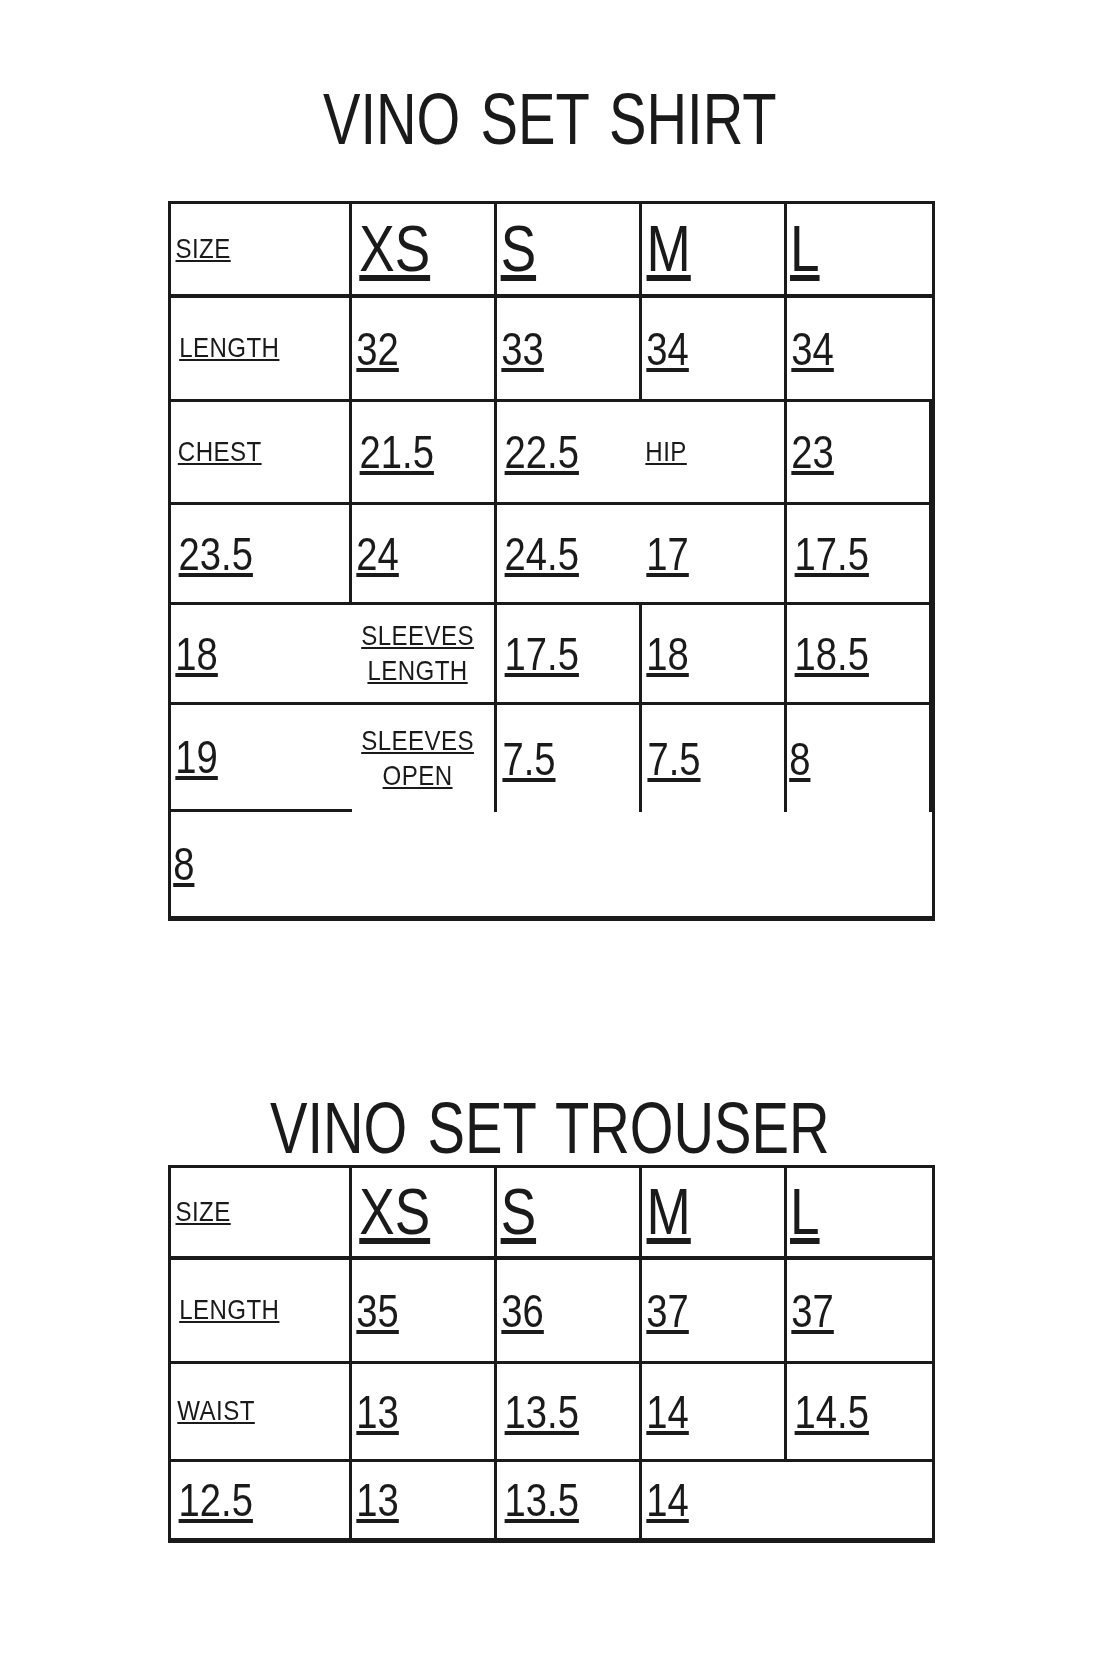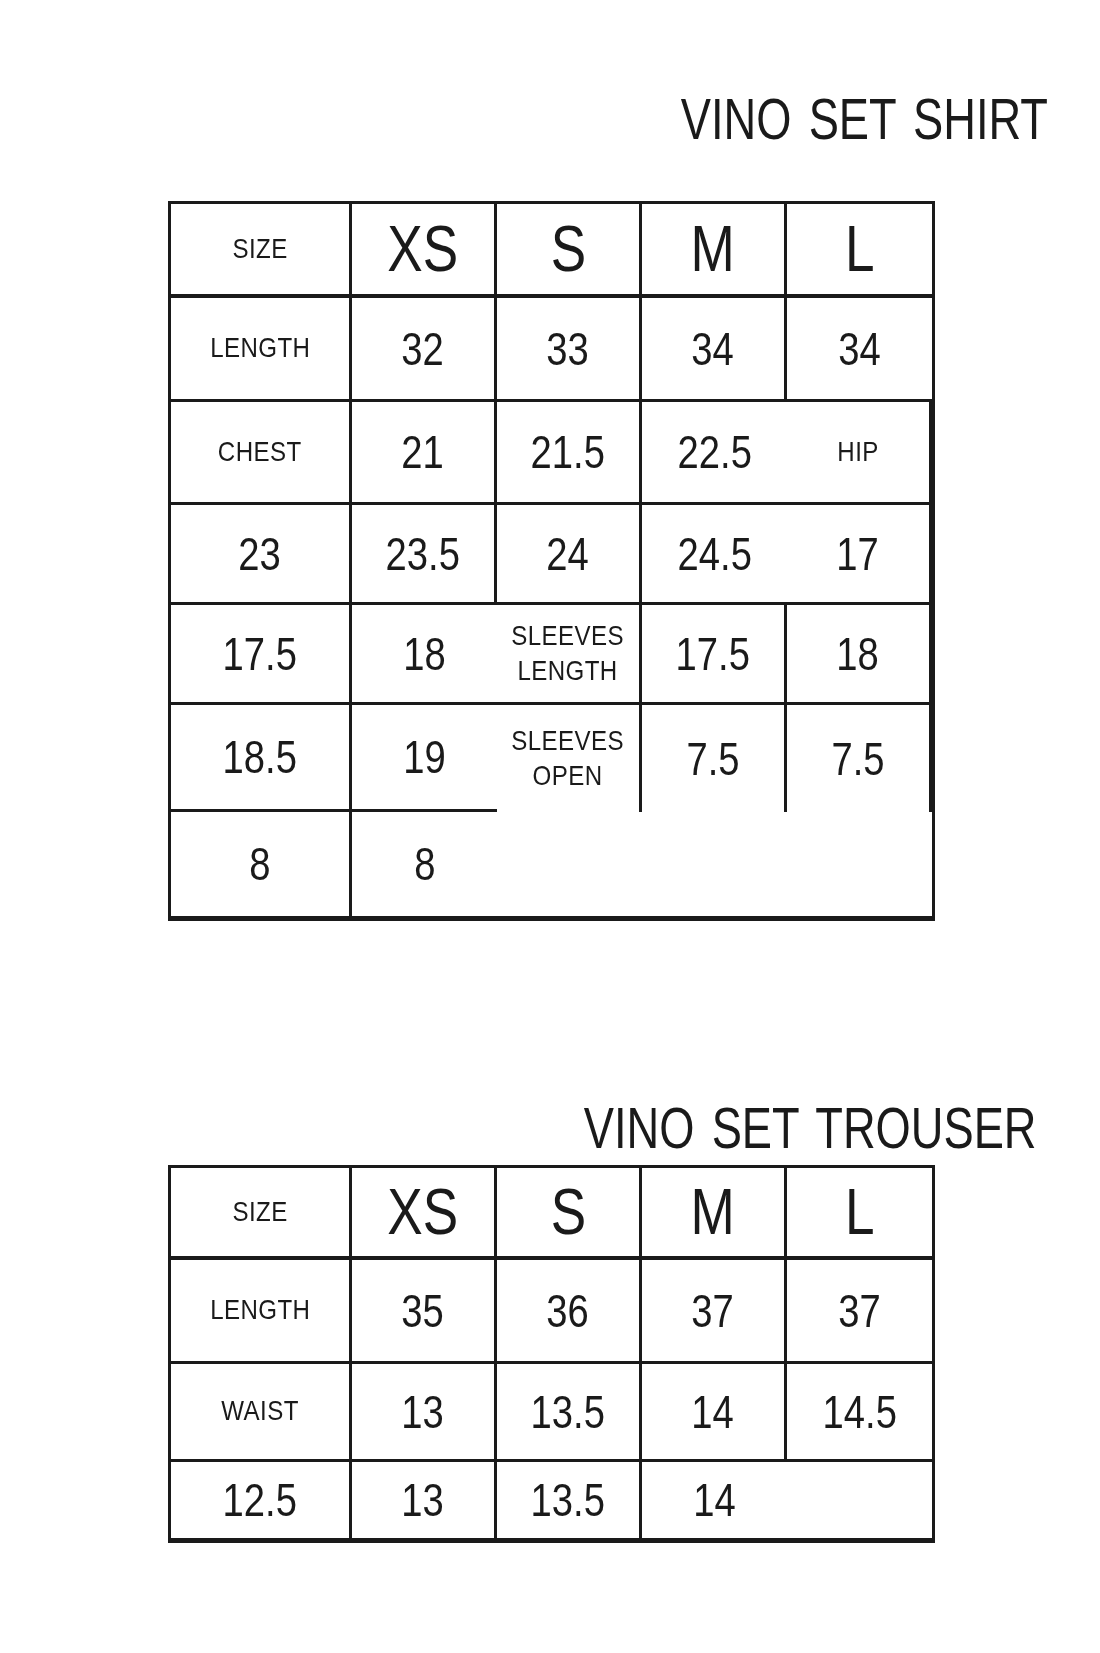--- a/index.html
+++ b/index.html
@@ -18,8 +18,8 @@
   }
   .title{
     position:absolute;left:0;right:0;
-    text-align:right;
-    font-size:58px;line-height:86px;font-weight:400;
+    text-align:center;
+    font-size:72px;line-height:86px;font-weight:400;
     color:var(--ink);
     white-space:nowrap;
   }

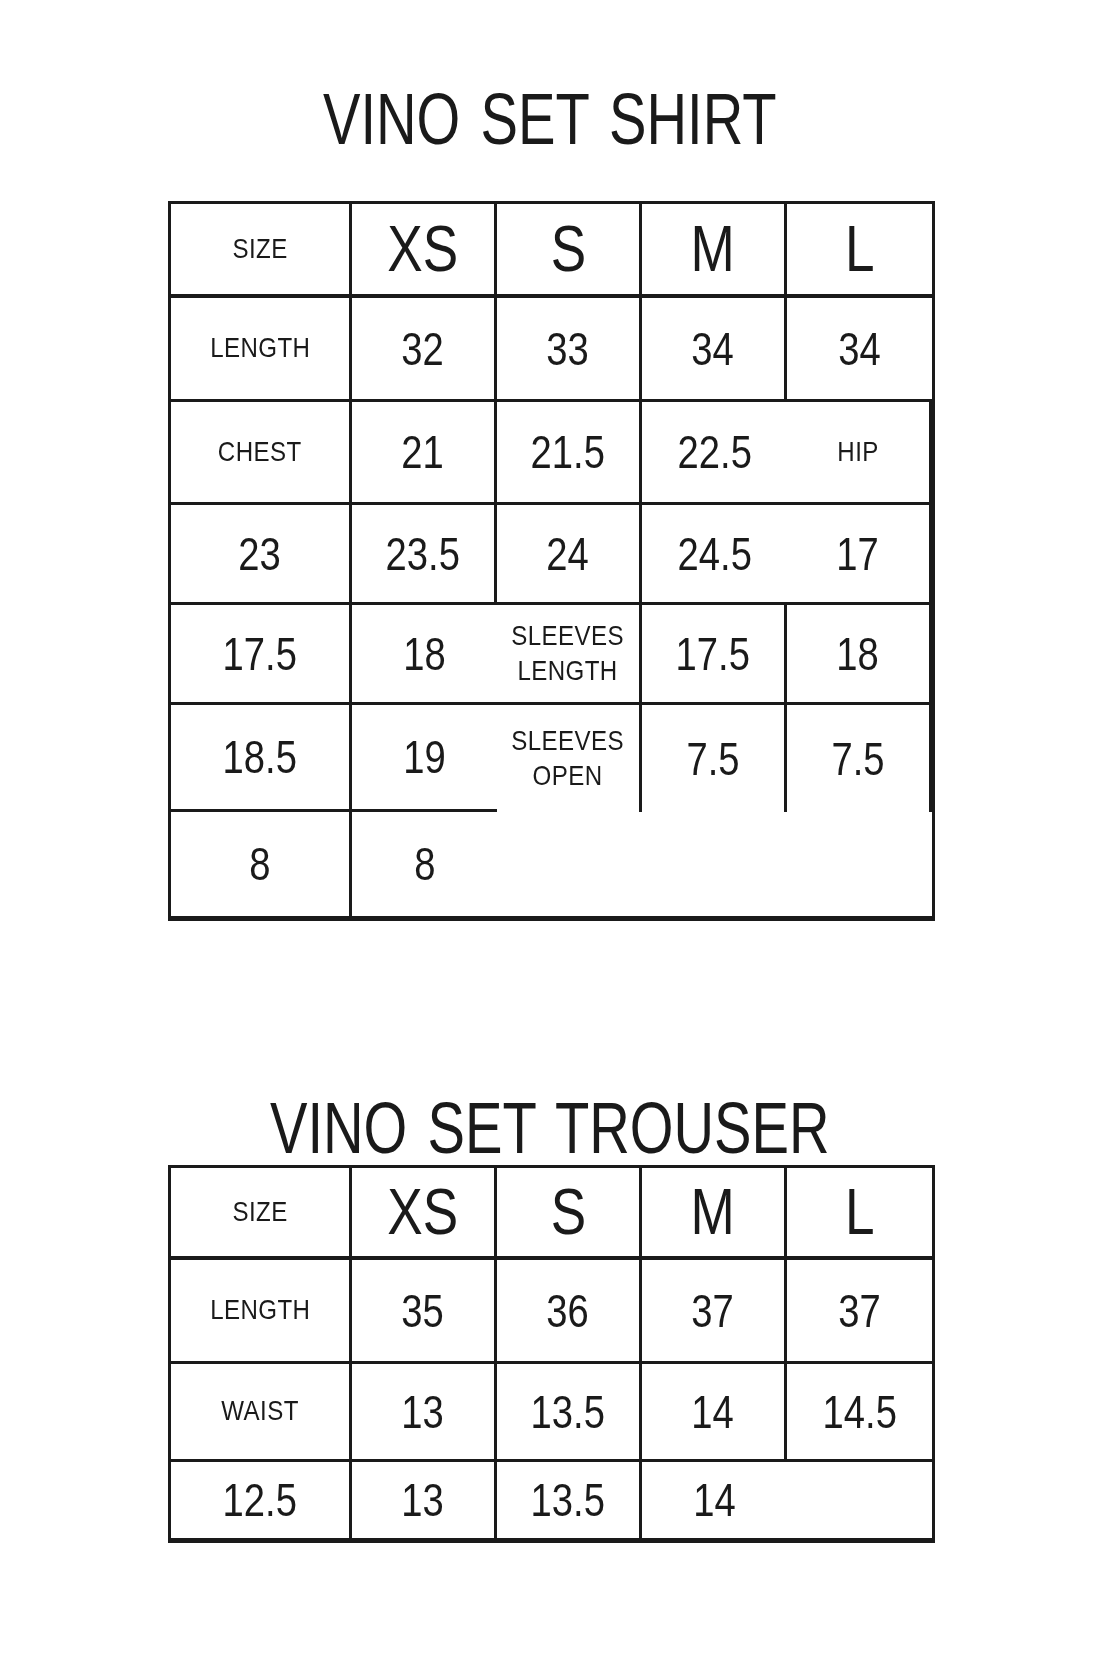--- a/index.html
+++ b/index.html
@@ -39,10 +39,11 @@
     background:var(--paper);
   }
   .c{
-    display:flex;align-items:center;justify-content:center;
+    display:flex;align-items:center;justify-content:flex-start;
     border-right:3px solid var(--ink);
     border-bottom:3px solid var(--ink);
     background:var(--paper);
+    text-decoration:underline;
   }
   .c.col-last{border-right:none;}
   .c.row-last{border-bottom:none;}

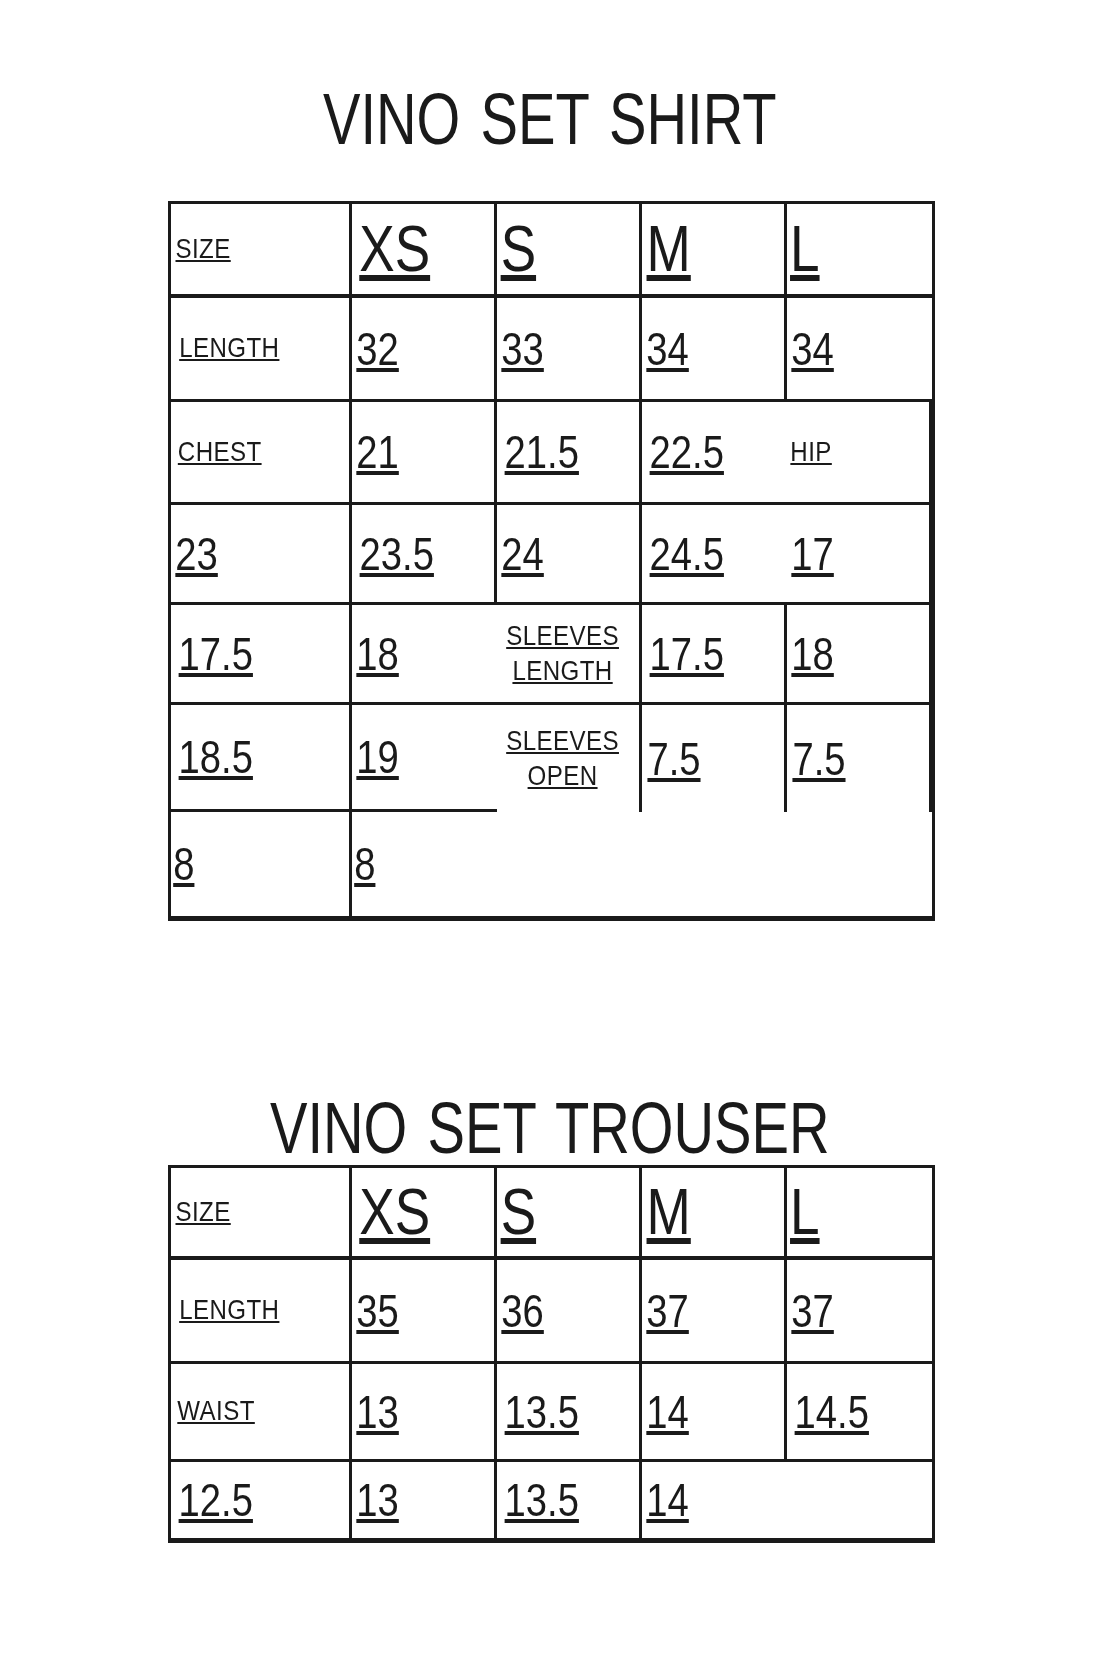--- a/index.html
+++ b/index.html
@@ -116,9 +116,6 @@
       <span class="lab cx-lab">CHEST</span>
     </div>
   <div class="c">
-      <span class="val cx">21</span>
-    </div>
-  <div class="c">
       <span class="val cx">21.5</span>
     </div>
   <div class="c col-last">

